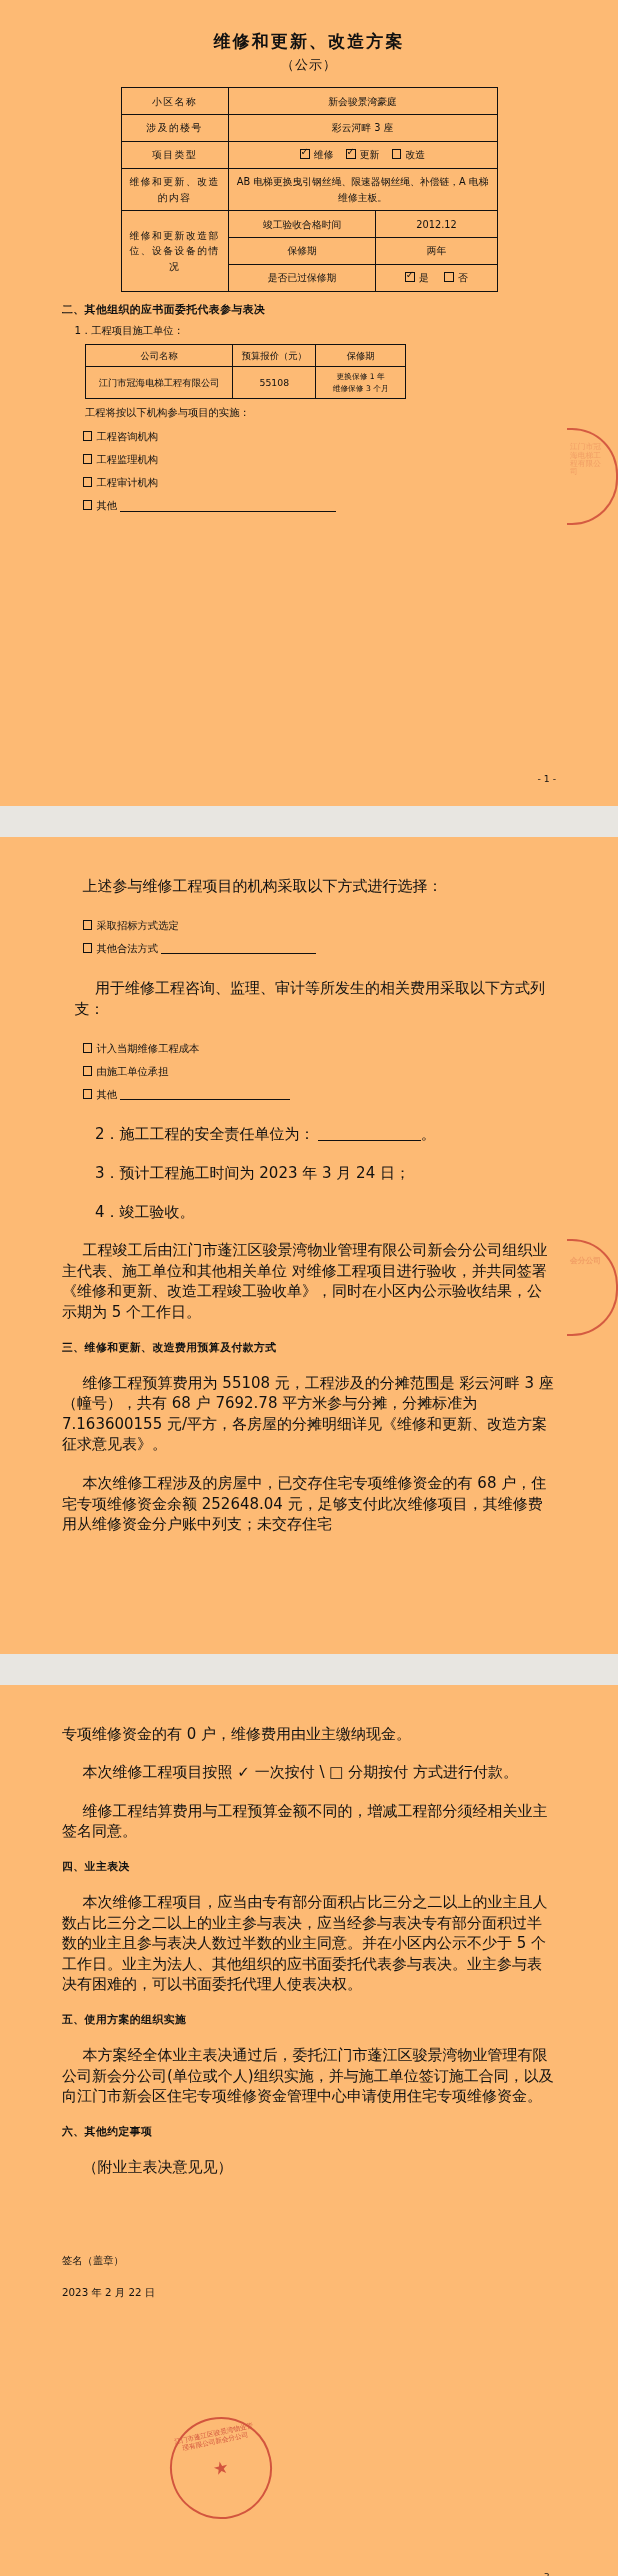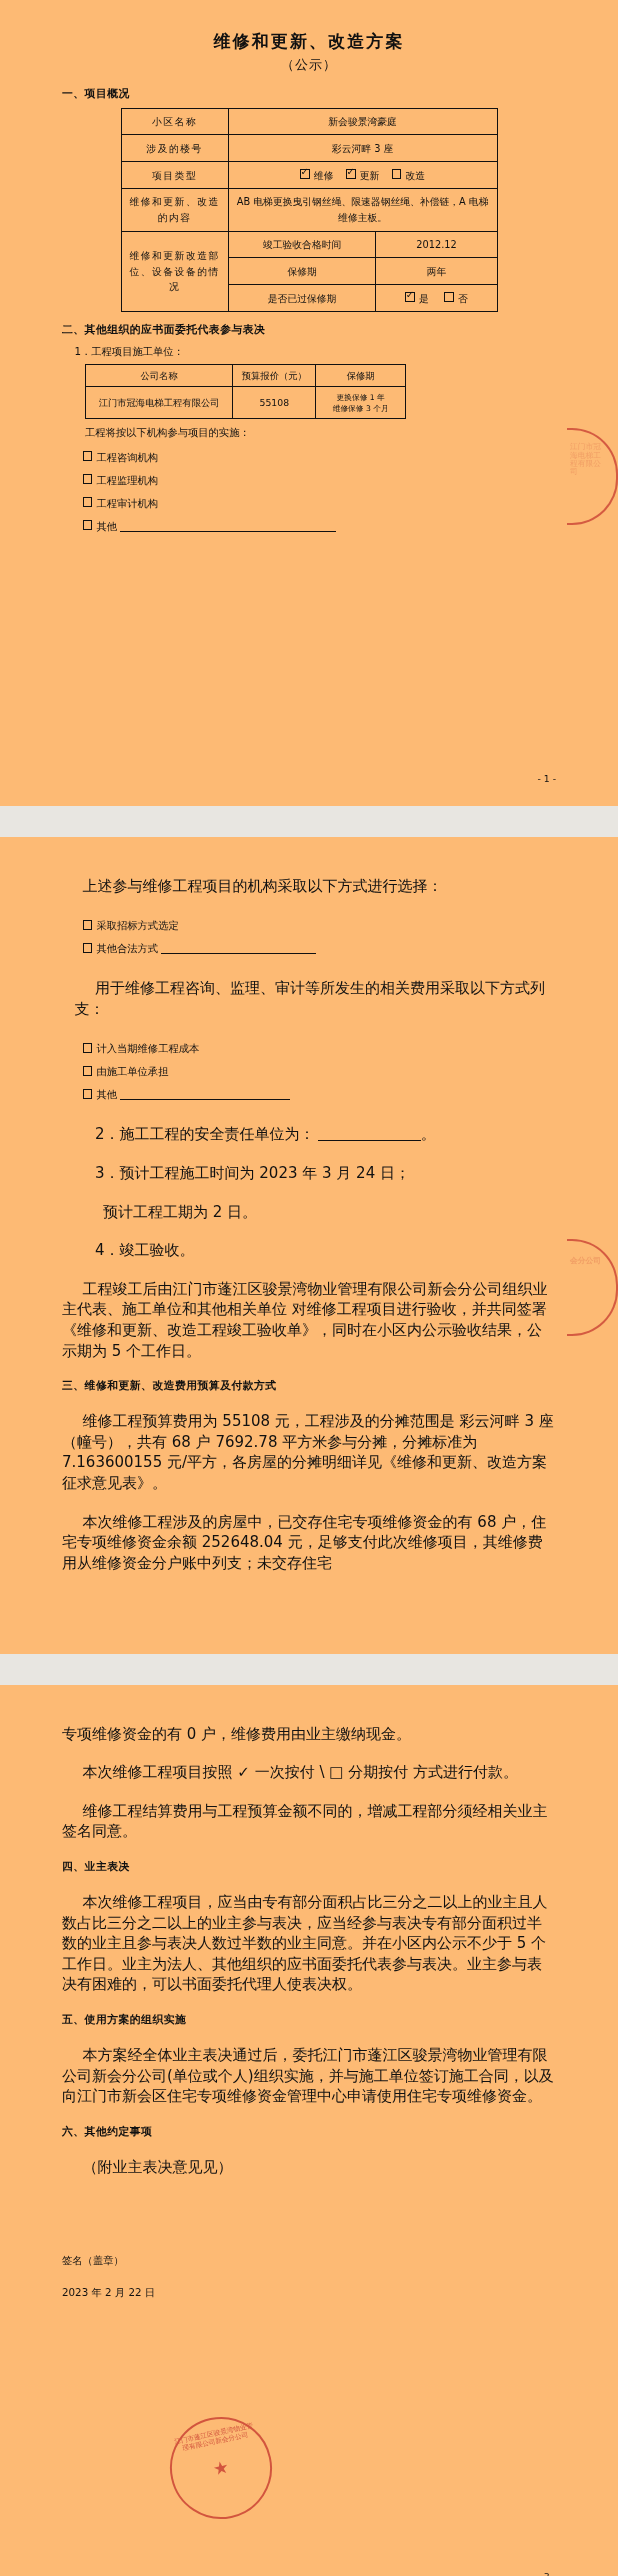--- a/index.html
+++ b/index.html
@@ -53,7 +53,6 @@
     <div class="doc-title">维修和更新、改造方案</div>
     <div class="doc-sub">（公示）</div>
 
-    <div class="sec-h">一、项目概况</div>
 
     <table class="t">
       <tbody>

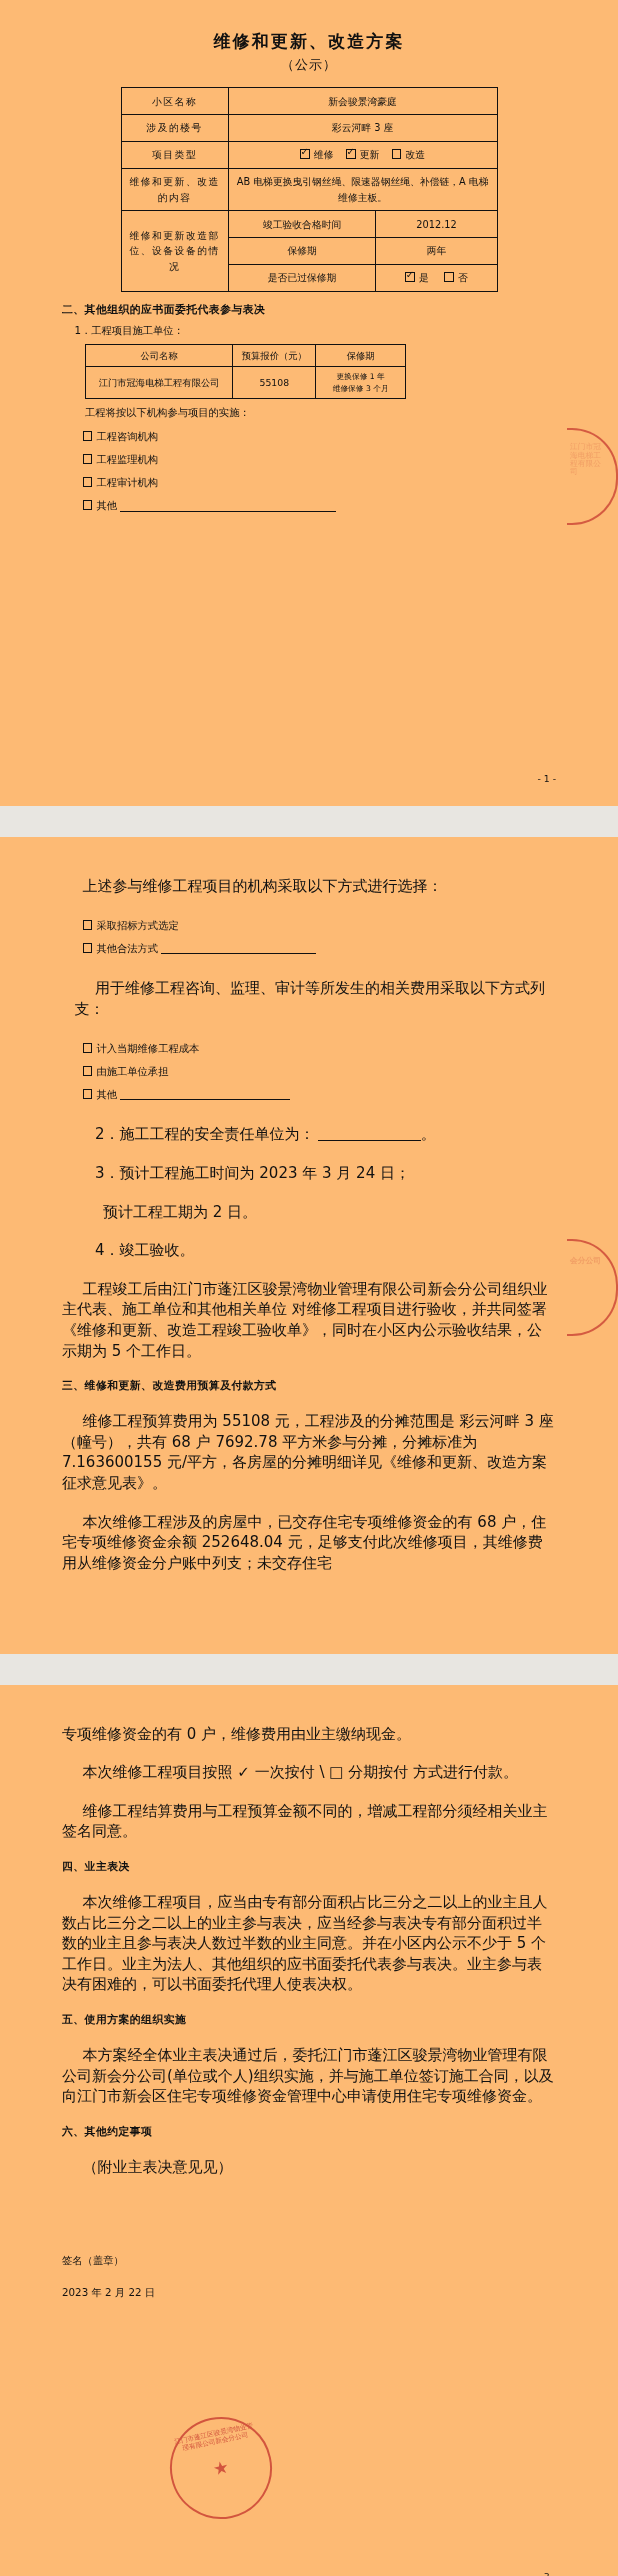--- a/index.html
+++ b/index.html
@@ -160,7 +160,6 @@
       <span>2．施工工程的安全责任单位为：</span><span class="dotline" style="width:103px;"></span><span>。</span>
     </div>
     <div class="para" style="margin-left:12.4px;">3．预计工程施工时间为 2023 年 3 月 24 日；</div>
-    <div class="para noindent" style="margin-left:41px;">预计工程工期为 2 日。</div>
     <div class="para" style="margin-left:12.4px;">4．竣工验收。</div>
 
     <div class="para">工程竣工后由江门市蓬江区骏景湾物业管理有限公司新会分公司组织业主代表、施工单位和其他相关单位 对维修工程项目进行验收，并共同签署《维修和更新、改造工程竣工验收单》，同时在小区内公示验收结果，公示期为 5 个工作日。</div>

